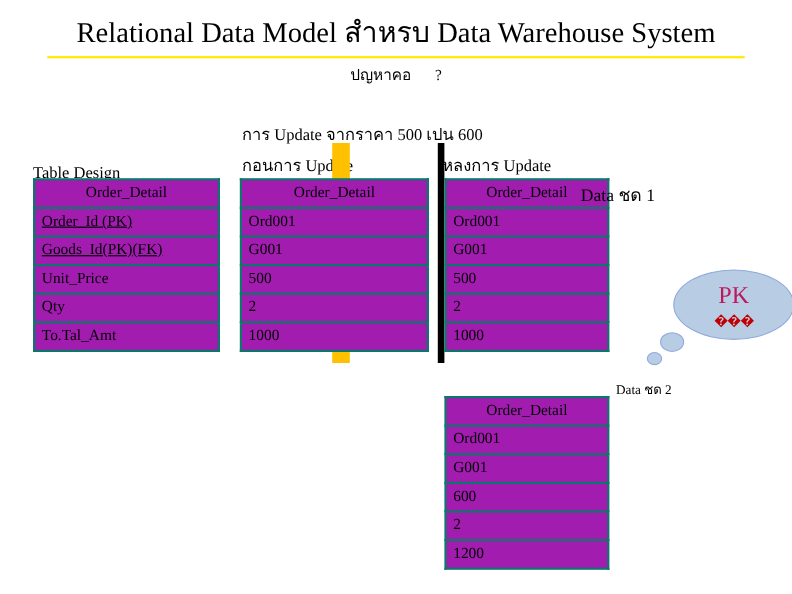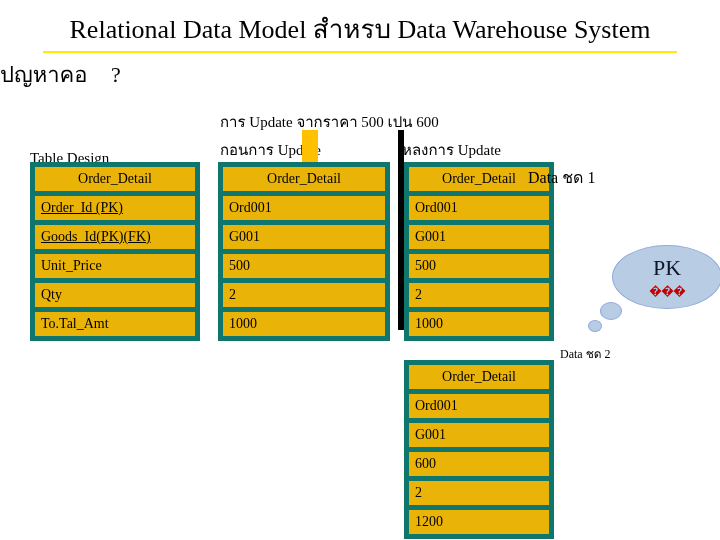--- a/index.html
+++ b/index.html
@@ -24,7 +24,8 @@
     margin: 0 auto 4px auto;
   }
   .subtitle {
-    font-size: 22px;
+    font-size: 14px;
+    text-align: center;
     margin-top: 4px;
   }
   .qmark {

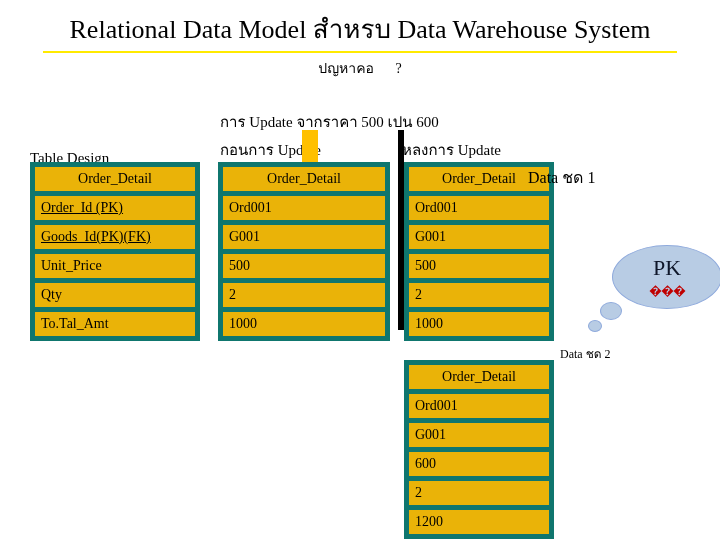--- a/index.html
+++ b/index.html
@@ -79,10 +79,10 @@
     font-size: 14px;
   }
   .tbl td {
-    border: 5px solid #0f766e;
+    border: 2px solid #0f766e;
     padding: 4px 6px;
     height: 26px;
-    background: #eab308;
+    background: #a21caf;
   }
   .tbl .hdr {
     text-align: center;

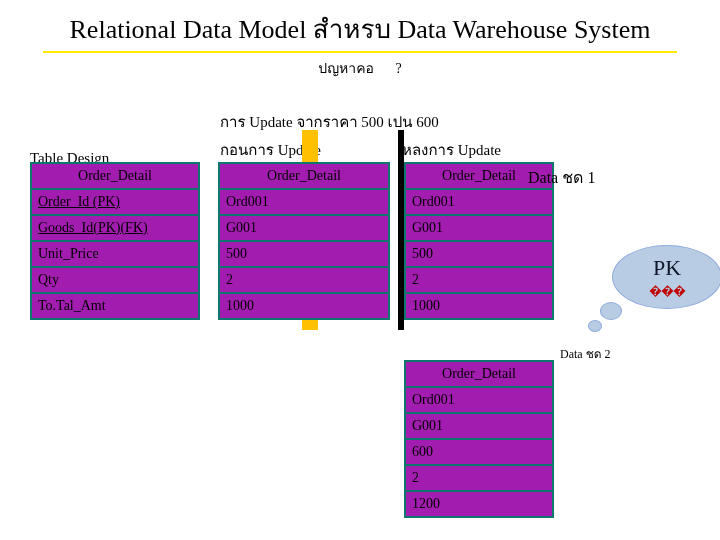--- a/index.html
+++ b/index.html
@@ -124,7 +124,7 @@
     font-size: 18px;
   }
   .callout .pk-text {
-    color: #0f172a;
+    color: #be185d;
     font-size: 22px;
     font-weight: normal;
   }

